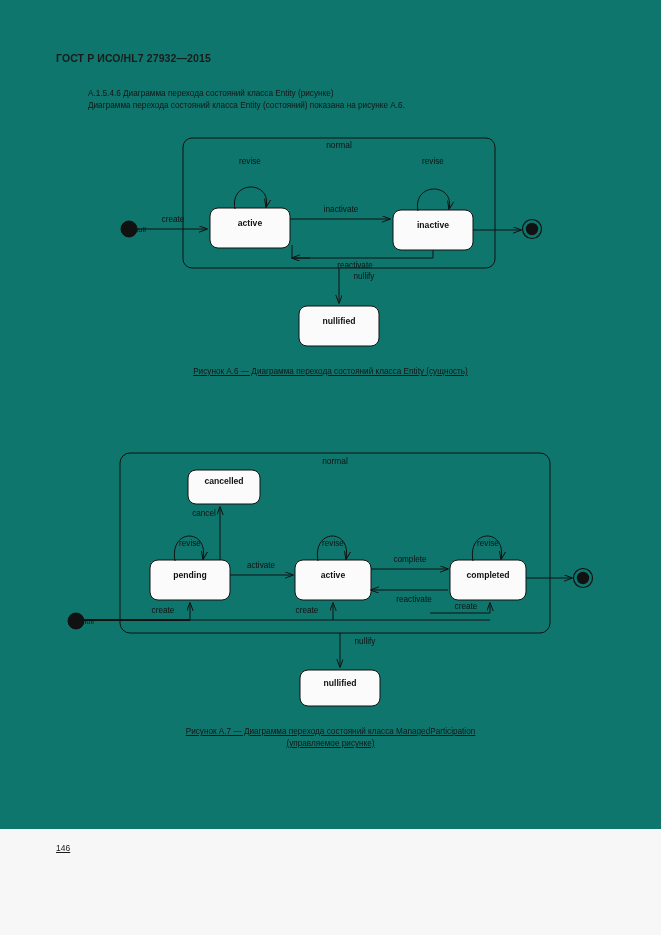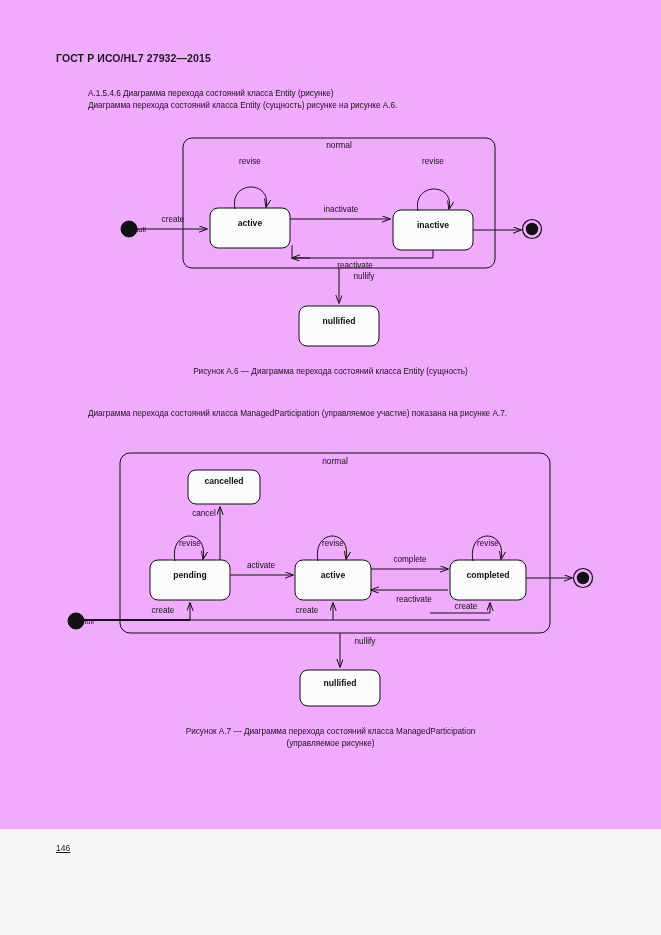--- a/index.html
+++ b/index.html
@@ -20,7 +20,7 @@
     left: 0; top: 0;
     width: 661px;
     height: 829px;
-    background: #f0abfc;
+    background: #0f766e;
   }
   .doc-header {
     position: absolute;

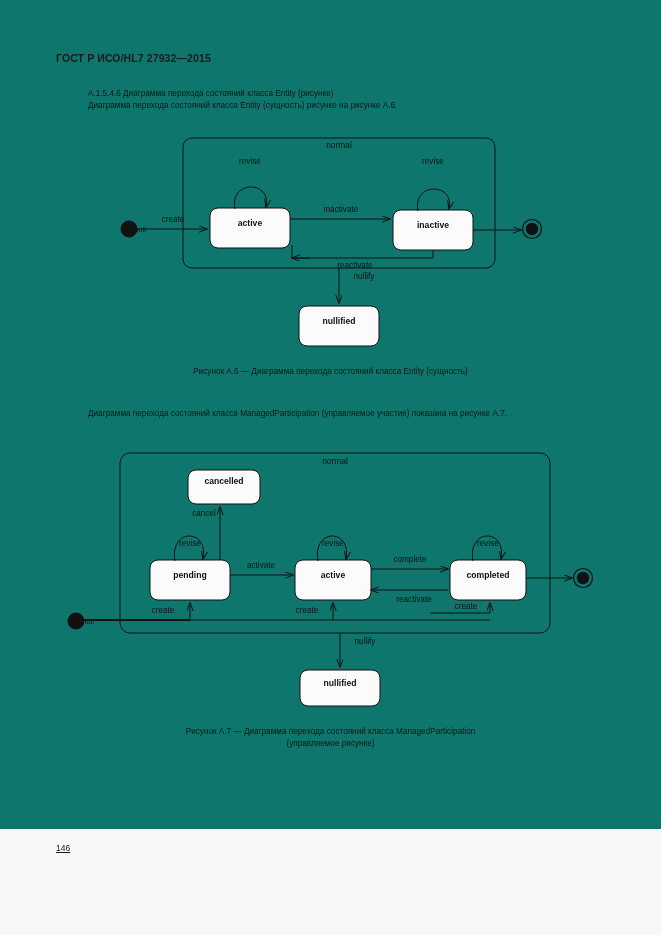--- a/index.html
+++ b/index.html
@@ -86,7 +86,7 @@
 
   <div class="para sec1">
     <span class="line">А.1.5.4.6 Диаграмма перехода состояний класса Entity (рисунке)</span>
-    <span class="line">Диаграмма перехода состояний класса Entity (сущность) рисунке на рисунке А.6.</span>
+    <span class="line">Диаграмма перехода состояний класса Entity (состояний) показана на рисунке А.6.</span>
   </div>
 
   <div class="diagram" id="diagram-entity">

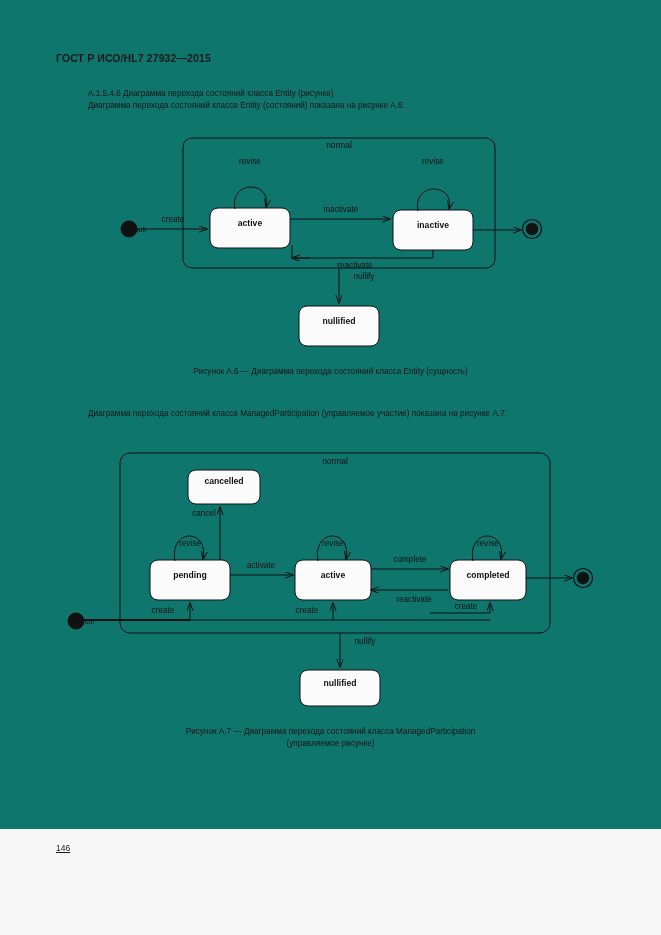--- a/index.html
+++ b/index.html
@@ -49,6 +49,7 @@
     width: 100%;
     left: 0;
     color: #141414;
+    text-decoration: underline;
   }
   .cap1 { top: 366px; }
   .cap2 { top: 726px; }

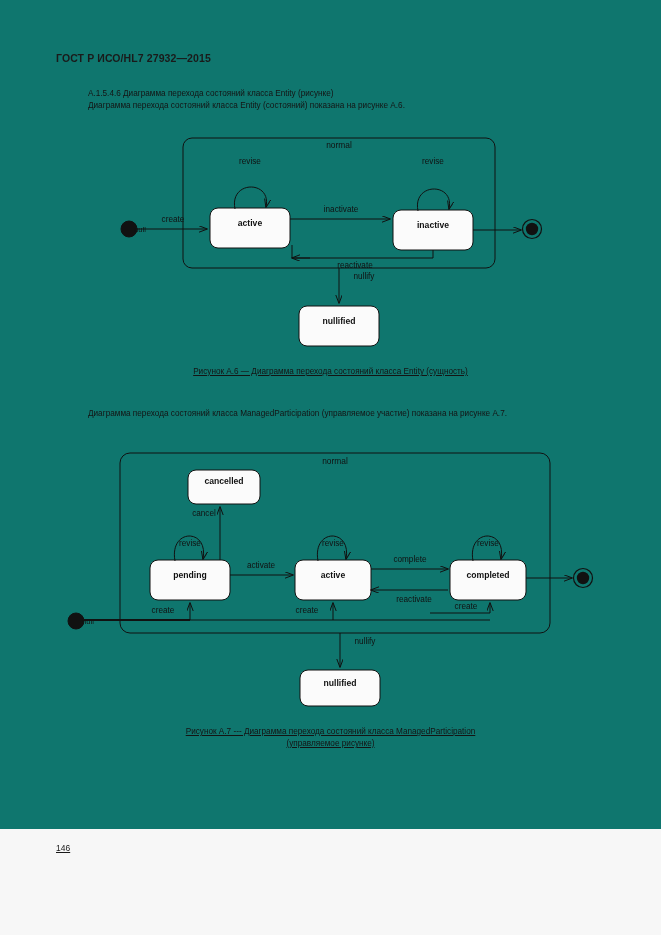--- a/index.html
+++ b/index.html
@@ -144,7 +144,6 @@
   <div class="caption cap1">Рисунок А.6 — Диаграмма перехода состояний класса Entity (сущность)</div>
 
   <div class="para sec2">
-    <span class="line">Диаграмма перехода состояний класса ManagedParticipation (управляемое участие) показана на рисунке А.7.</span>
   </div>
 
   <div class="diagram" id="diagram-managed">

